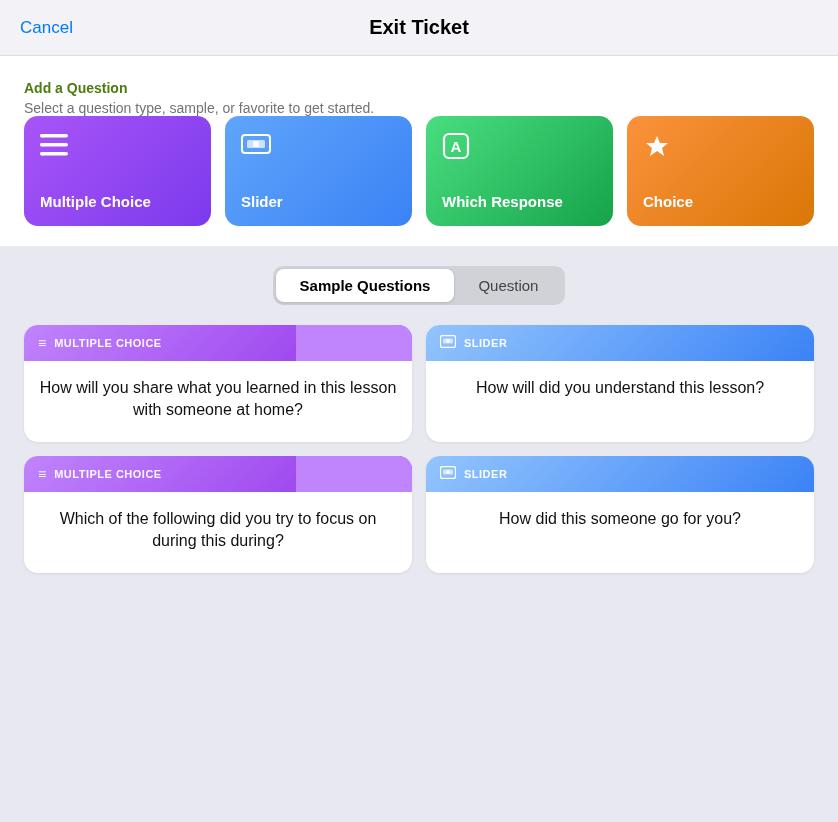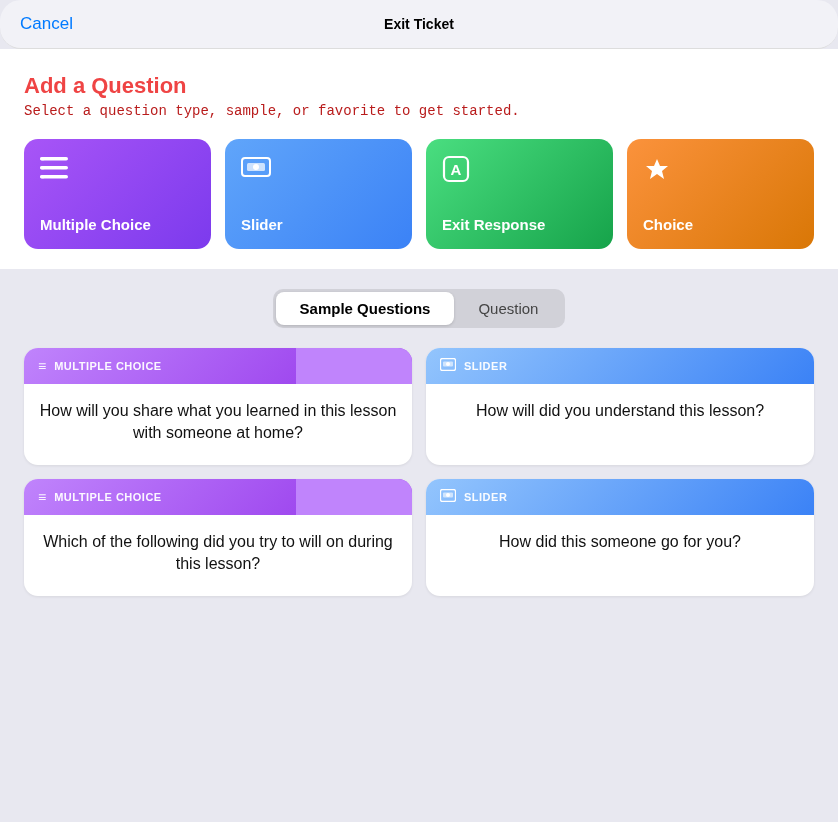--- a/index.html
+++ b/index.html
@@ -20,7 +20,6 @@
       padding: 16px 20px;
       position: relative;
       border-bottom: 1px solid #ddd;
-      border-radius: 21px;
     }
 
     .cancel-btn {

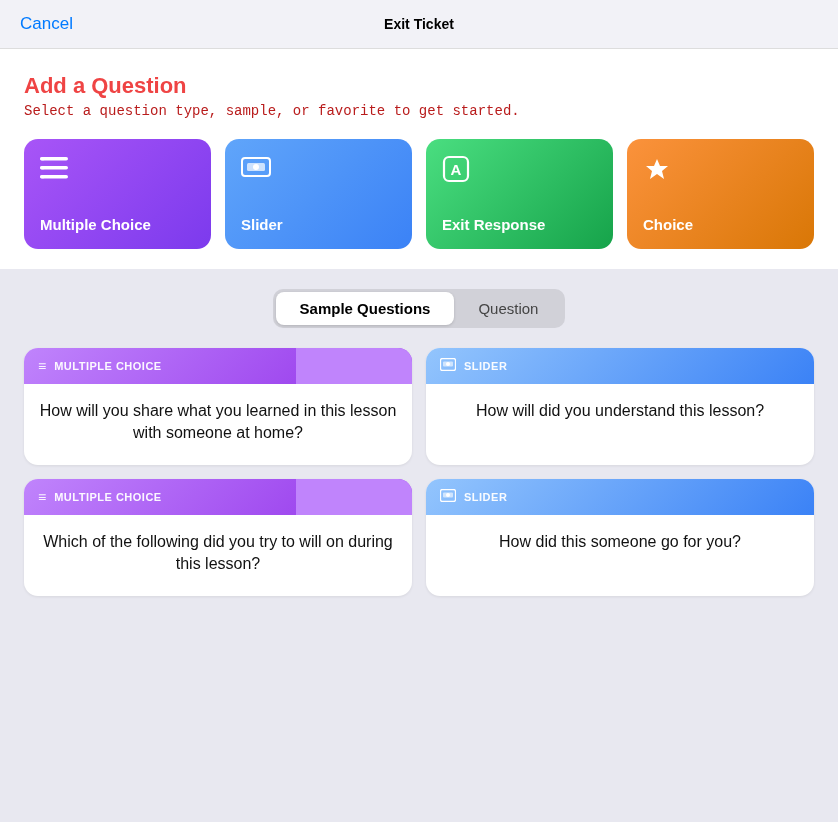--- a/index.html
+++ b/index.html
@@ -33,7 +33,7 @@
     }
 
     .title {
-      font-size: 14px;
+      font-size: 20px;
       font-weight: 700;
       color: #000;
     }

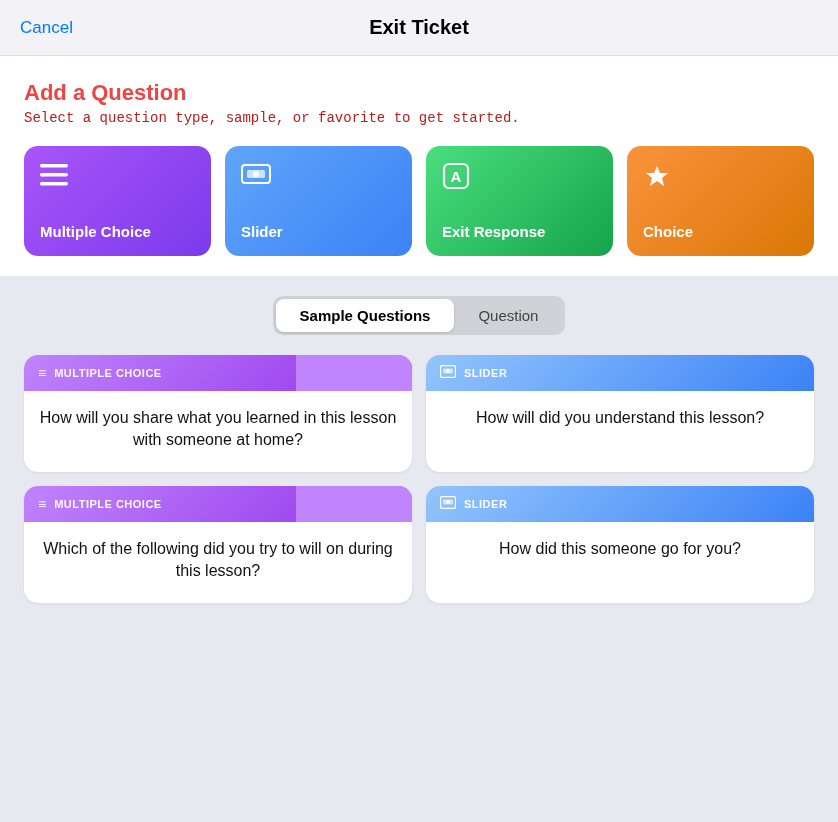--- a/index.html
+++ b/index.html
@@ -44,9 +44,9 @@
     }
 
     .add-question-title {
-      font-size: 22px;
+      font-size: 14px;
       font-weight: 700;
-      color: #ef4444;
+      color: #4d7c0f;
       margin-bottom: 4px;
     }
 

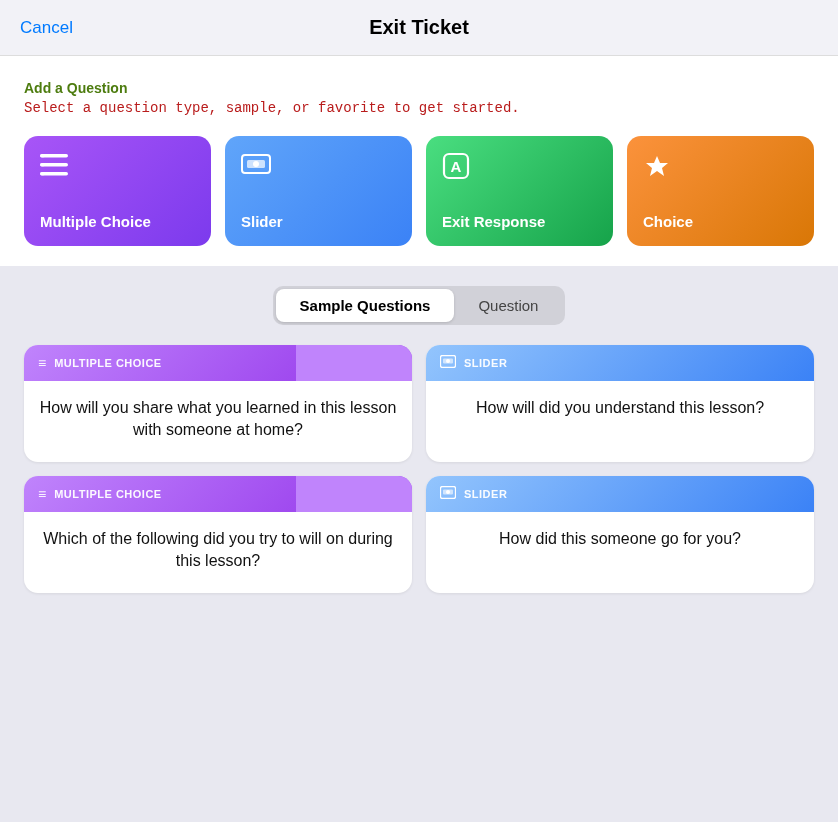--- a/index.html
+++ b/index.html
@@ -52,9 +52,7 @@
 
     .add-question-subtitle {
       font-size: 14px;
-      color: #b91c1c;
-      margin-bottom: 20px;
-      font-family: Liberation Mono, monospace;
+      color: #737373;
     }
 
     .question-types {

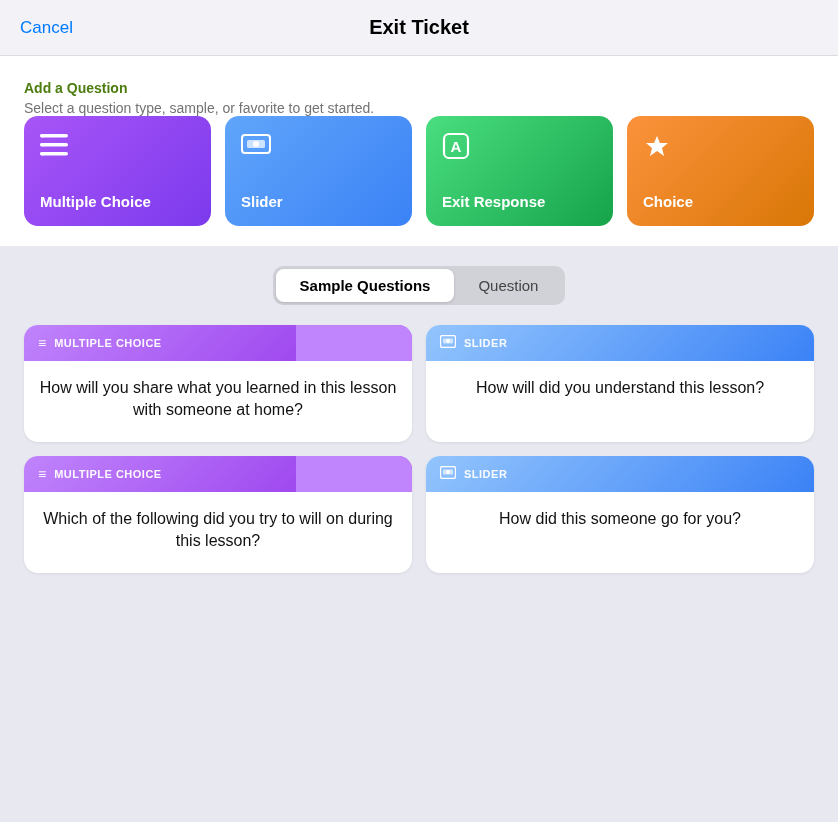--- a/index.html
+++ b/index.html
@@ -218,7 +218,7 @@
           <text x="14" y="20" text-anchor="middle" fill="white" font-size="15" font-weight="700" font-family="-apple-system,sans-serif">A</text>
         </svg>
       </div>
-      <span class="label">Exit Response</span>
+      <span class="label">Which Response</span>
     </div>
 
     <div class="question-type-card card-orange">

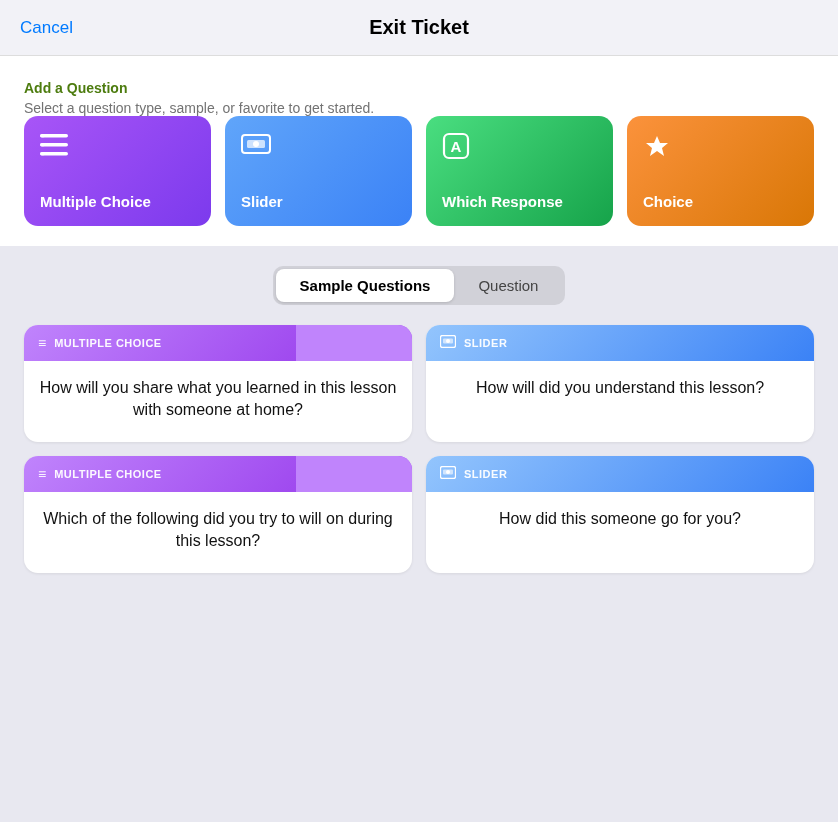--- a/index.html
+++ b/index.html
@@ -281,7 +281,7 @@
         </span>
       </div>
       <div class="question-card-body">
-        <p class="question-text">Which of the following did you try to will on during this lesson?</p>
+        <p class="question-text">Which of the following did you try to focus on during this during?</p>
       </div>
     </div>
 

